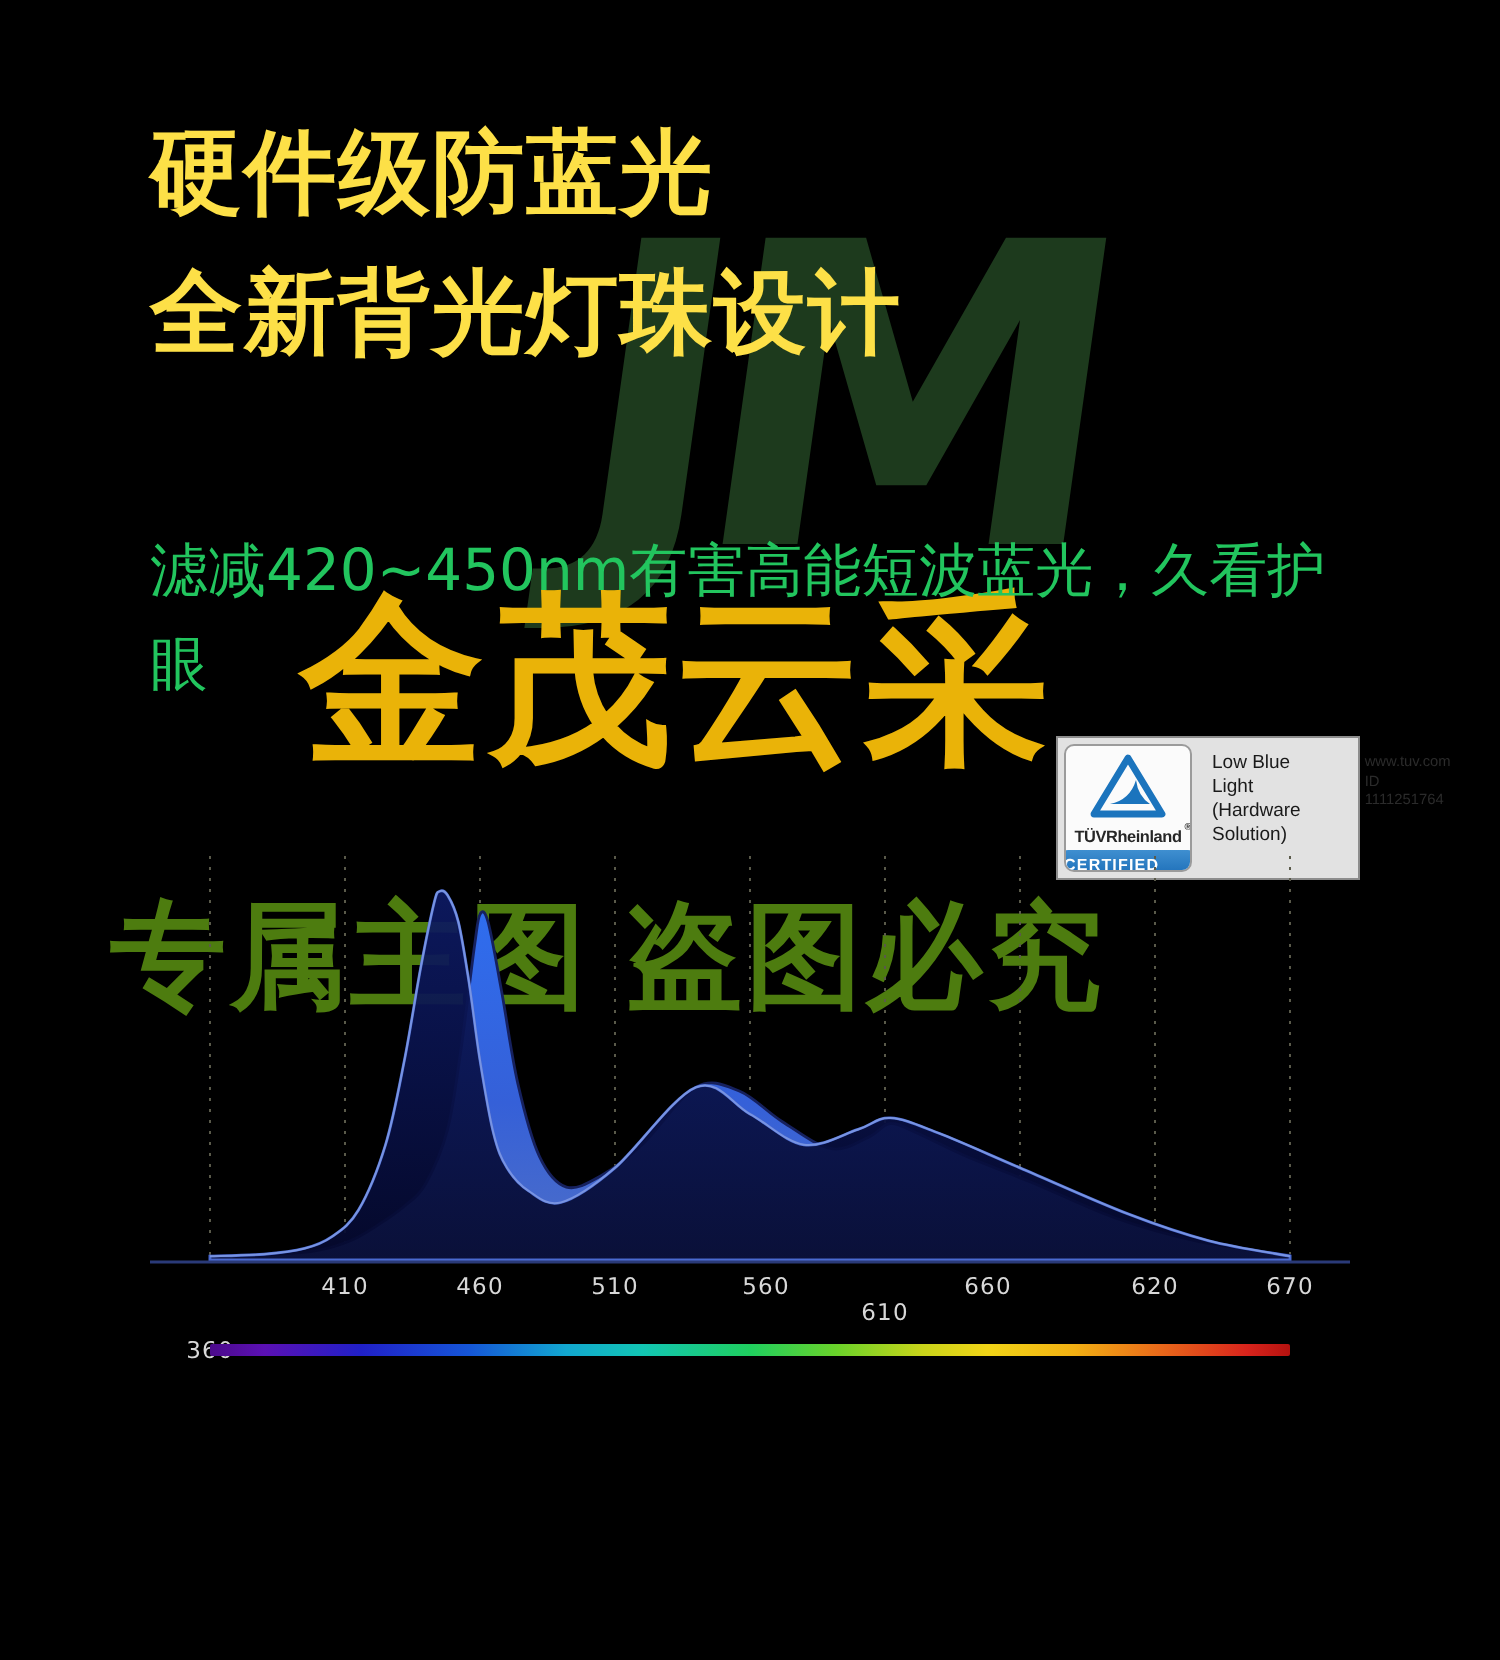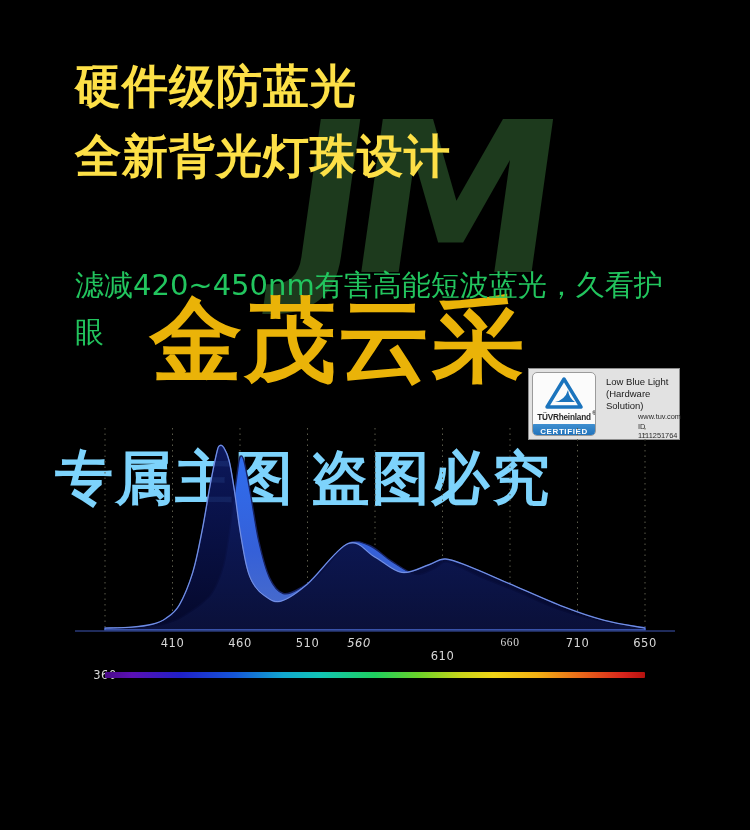--- a/index.html
+++ b/index.html
@@ -46,7 +46,7 @@
   .cert-bar{margin-top:2px;width:64px;background:linear-gradient(#3f8fd0,#1769b4);
             color:#fff;font-size:8px;font-weight:700;text-align:center;
             letter-spacing:.6px;padding:2.5px 0 3px;border-radius:2px;}
-  .badge-right{flex:1;padding:7px 6px 4px 7px;display:flex;flex-direction:column;
+  .badge-right{flex:1;padding:7px 6px 4px 7px;display:flex;flex-direction:row;
                justify-content:space-between;box-sizing:border-box;}
   .bb-title{font-size:9.5px;line-height:12px;color:#1a1a1a;font-weight:400;}
   .bb-meta{font-size:7.4px;line-height:9.5px;color:#2b2b2b;margin-left:32px;}

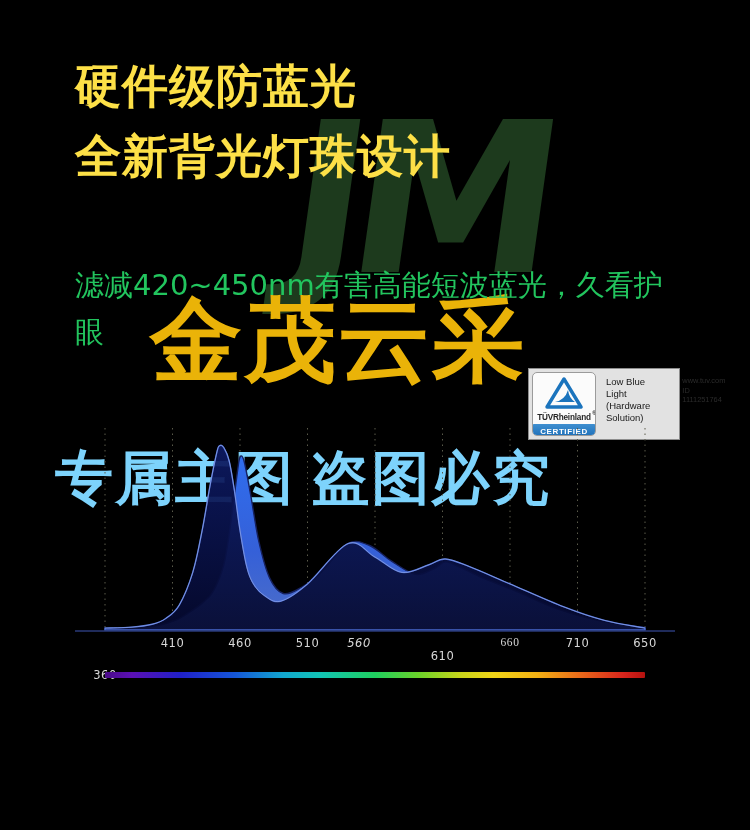--- a/index.html
+++ b/index.html
@@ -44,7 +44,7 @@
             letter-spacing:-.2px;white-space:nowrap;position:relative;}
   .tuv-word sup{font-size:5px;position:absolute;top:-4px;right:-5px;}
   .cert-bar{margin-top:2px;width:64px;background:linear-gradient(#3f8fd0,#1769b4);
-            color:#fff;font-size:8px;font-weight:700;text-align:center;
+            color:#fff;font-size:8px;font-weight:700;
             letter-spacing:.6px;padding:2.5px 0 3px;border-radius:2px;}
   .badge-right{flex:1;padding:7px 6px 4px 7px;display:flex;flex-direction:row;
                justify-content:space-between;box-sizing:border-box;}

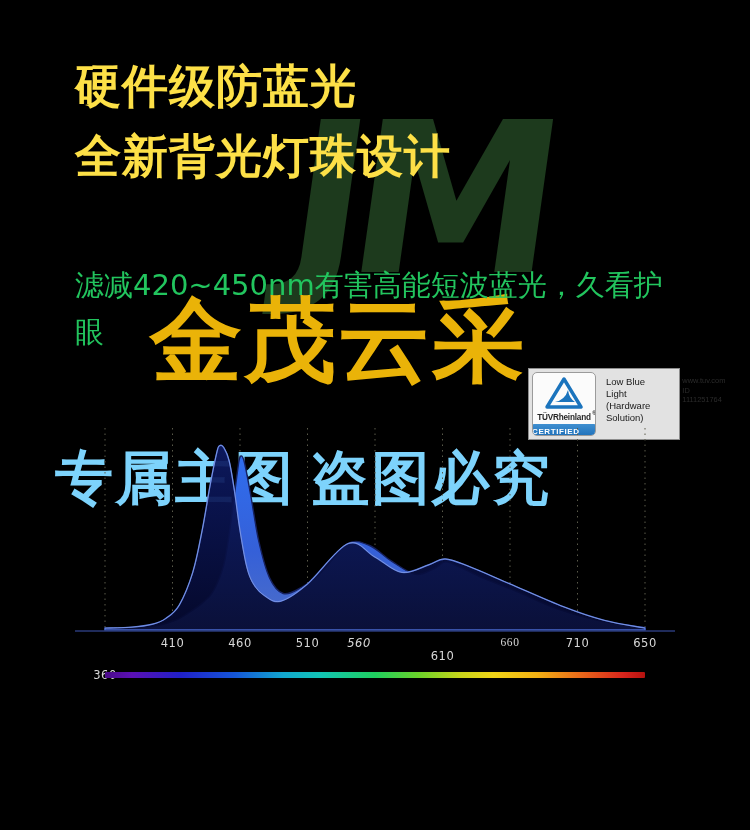--- a/index.html
+++ b/index.html
@@ -15,8 +15,8 @@
             font-weight:700;color:#eab308;letter-spacing:2px;
             font-family:"DejaVu Sans",sans-serif;}
   .wm-note{position:absolute;left:55px;top:450px;font-size:58px;line-height:1;
-           font-weight:700;color:#7dd3fc;letter-spacing:2px;
-           font-family:Liberation Serif, serif;white-space:nowrap;}
+           font-weight:700;color:#4d7c0f;letter-spacing:2px;
+           font-family:Liberation Sans, sans-serif;white-space:nowrap;}
 
   
   .fg{position:relative;z-index:2;}

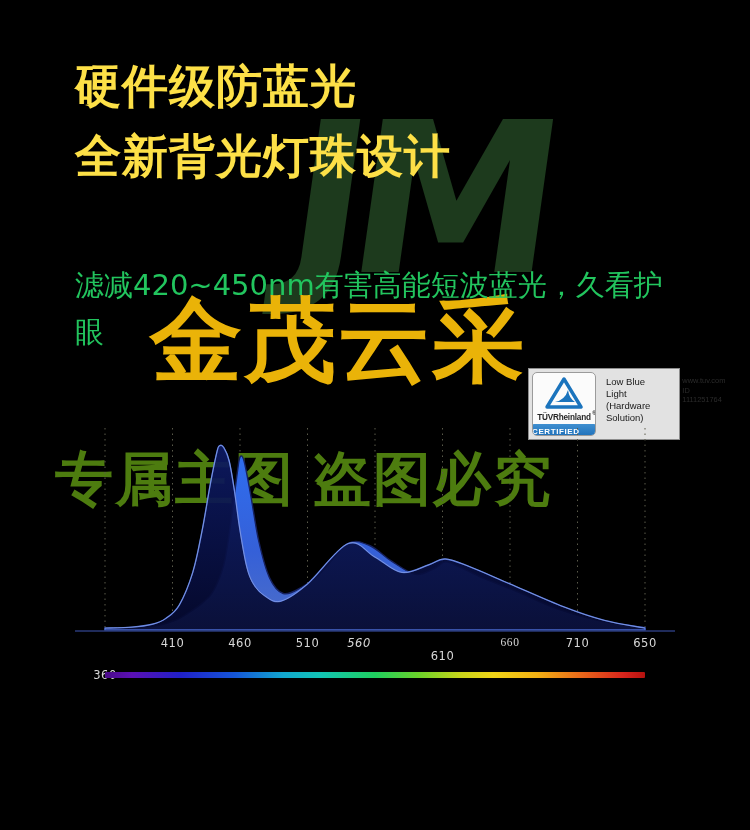--- a/index.html
+++ b/index.html
@@ -142,7 +142,7 @@
         <div class="tick" style="left: 97.5px;">410</div>
         <div class="tick" style="left: 165px; text-align: right;">460</div>
         <div class="tick" style="left: 232.5px;">510</div>
-        <div class="tick" style="left: 284px; font-style: italic;">560</div>
+        <div class="tick" style="left: 308px;">560</div>
         <div class="tick" style="left: 367.5px; margin-top: 13px;">610</div>
         <div class="tick" style="left: 435px; font-family: Liberation Serif, serif;">660</div>
         <div class="tick" style="left: 502.5px;">710</div>

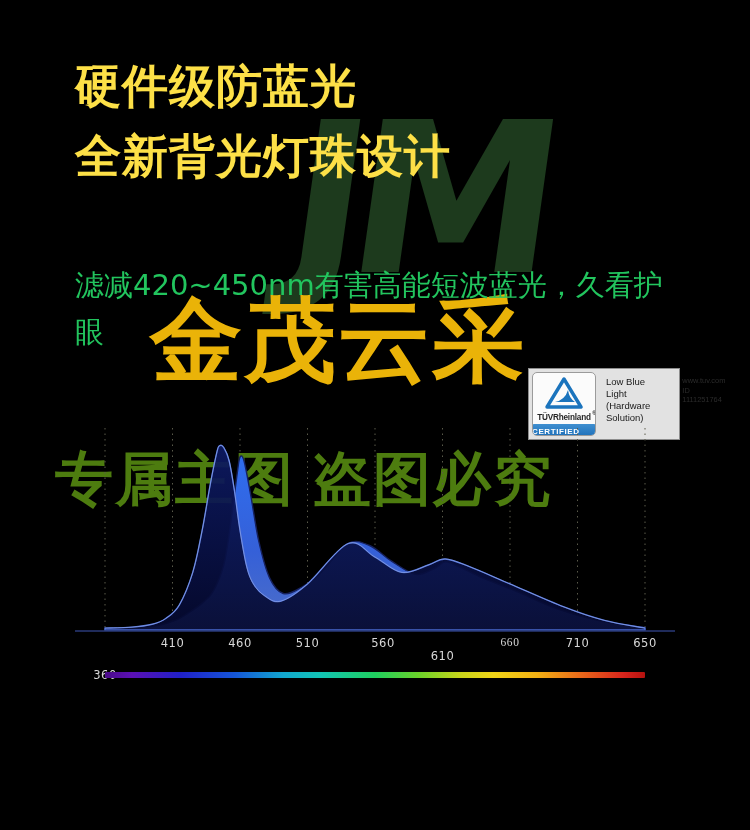--- a/index.html
+++ b/index.html
@@ -144,7 +144,7 @@
         <div class="tick" style="left: 232.5px;">510</div>
         <div class="tick" style="left: 308px;">560</div>
         <div class="tick" style="left: 367.5px; margin-top: 13px;">610</div>
-        <div class="tick" style="left: 435px; font-family: Liberation Serif, serif;">660</div>
+        <div class="tick" style="left: 419px;">660</div>
         <div class="tick" style="left: 502.5px;">710</div>
         <div class="tick" style="left: 570px;">650</div>
       </div>

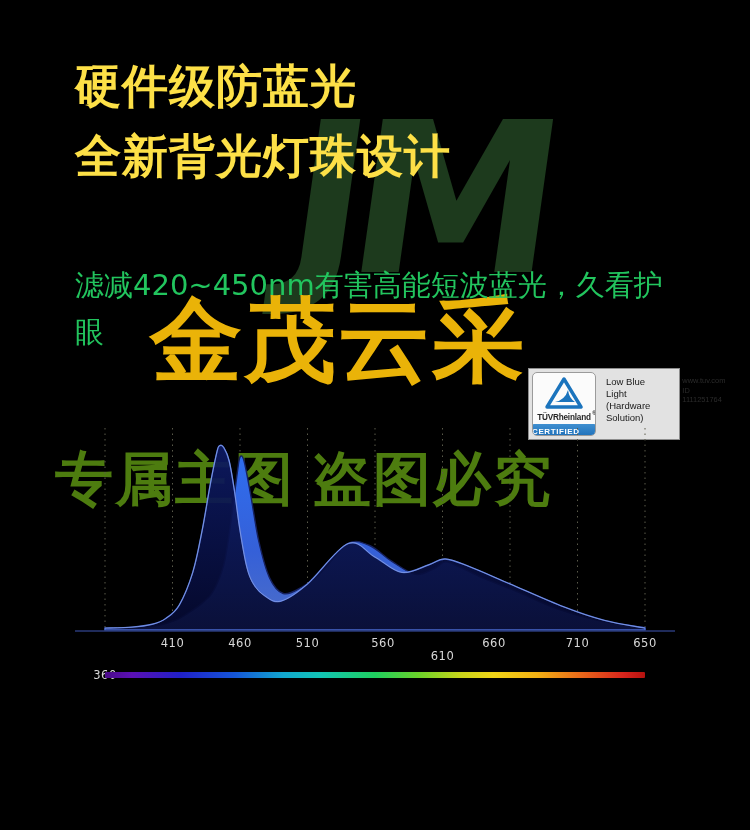--- a/index.html
+++ b/index.html
@@ -145,7 +145,7 @@
         <div class="tick" style="left: 308px;">560</div>
         <div class="tick" style="left: 367.5px; margin-top: 13px;">610</div>
         <div class="tick" style="left: 419px;">660</div>
-        <div class="tick" style="left: 502.5px;">710</div>
+        <div class="tick" style="left: 502.5px;">620</div>
         <div class="tick" style="left: 570px;">650</div>
       </div>
     <div class="spectrum"></div>

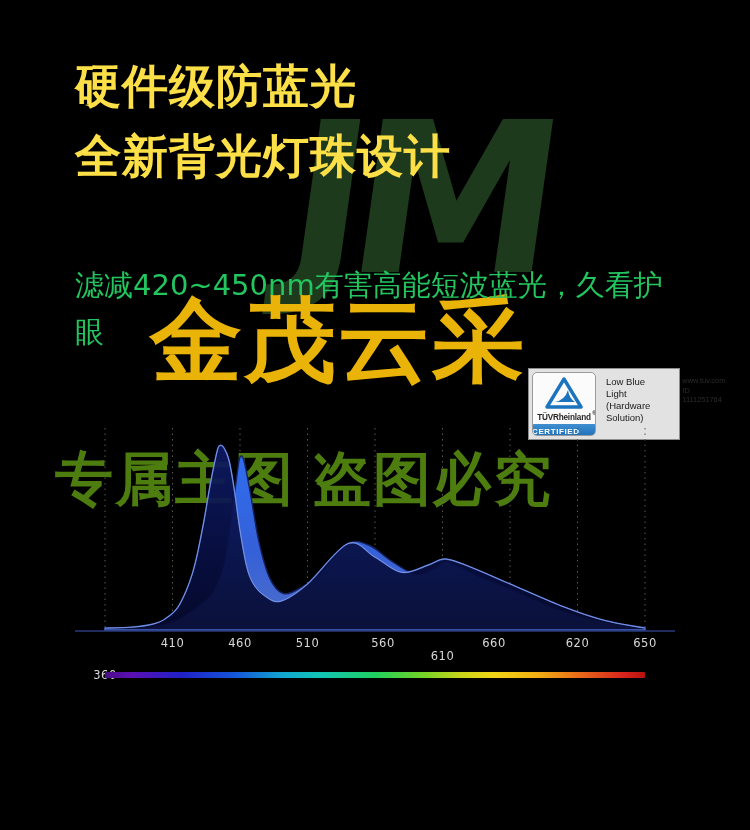--- a/index.html
+++ b/index.html
@@ -146,7 +146,7 @@
         <div class="tick" style="left: 367.5px; margin-top: 13px;">610</div>
         <div class="tick" style="left: 419px;">660</div>
         <div class="tick" style="left: 502.5px;">620</div>
-        <div class="tick" style="left: 570px;">650</div>
+        <div class="tick" style="left: 570px;">670</div>
       </div>
     <div class="spectrum"></div>
   </div>

